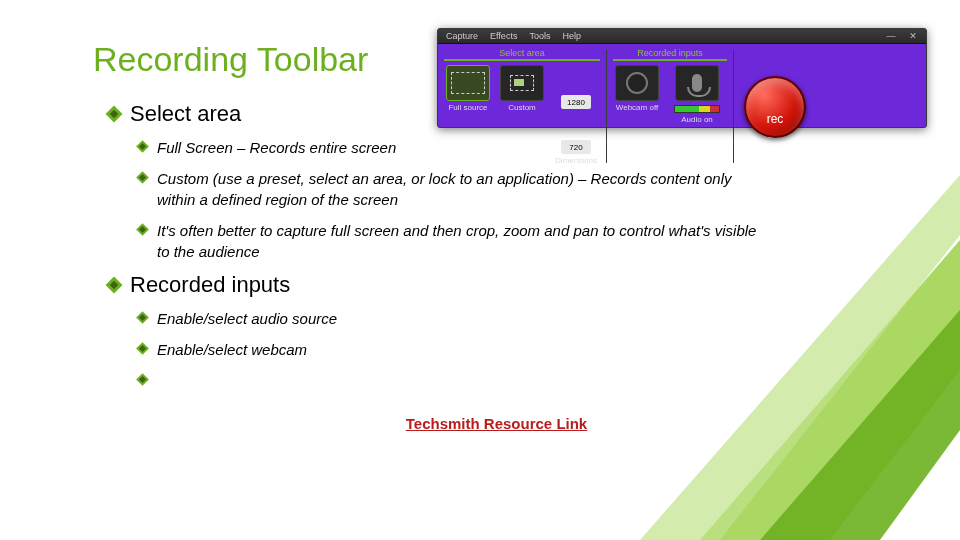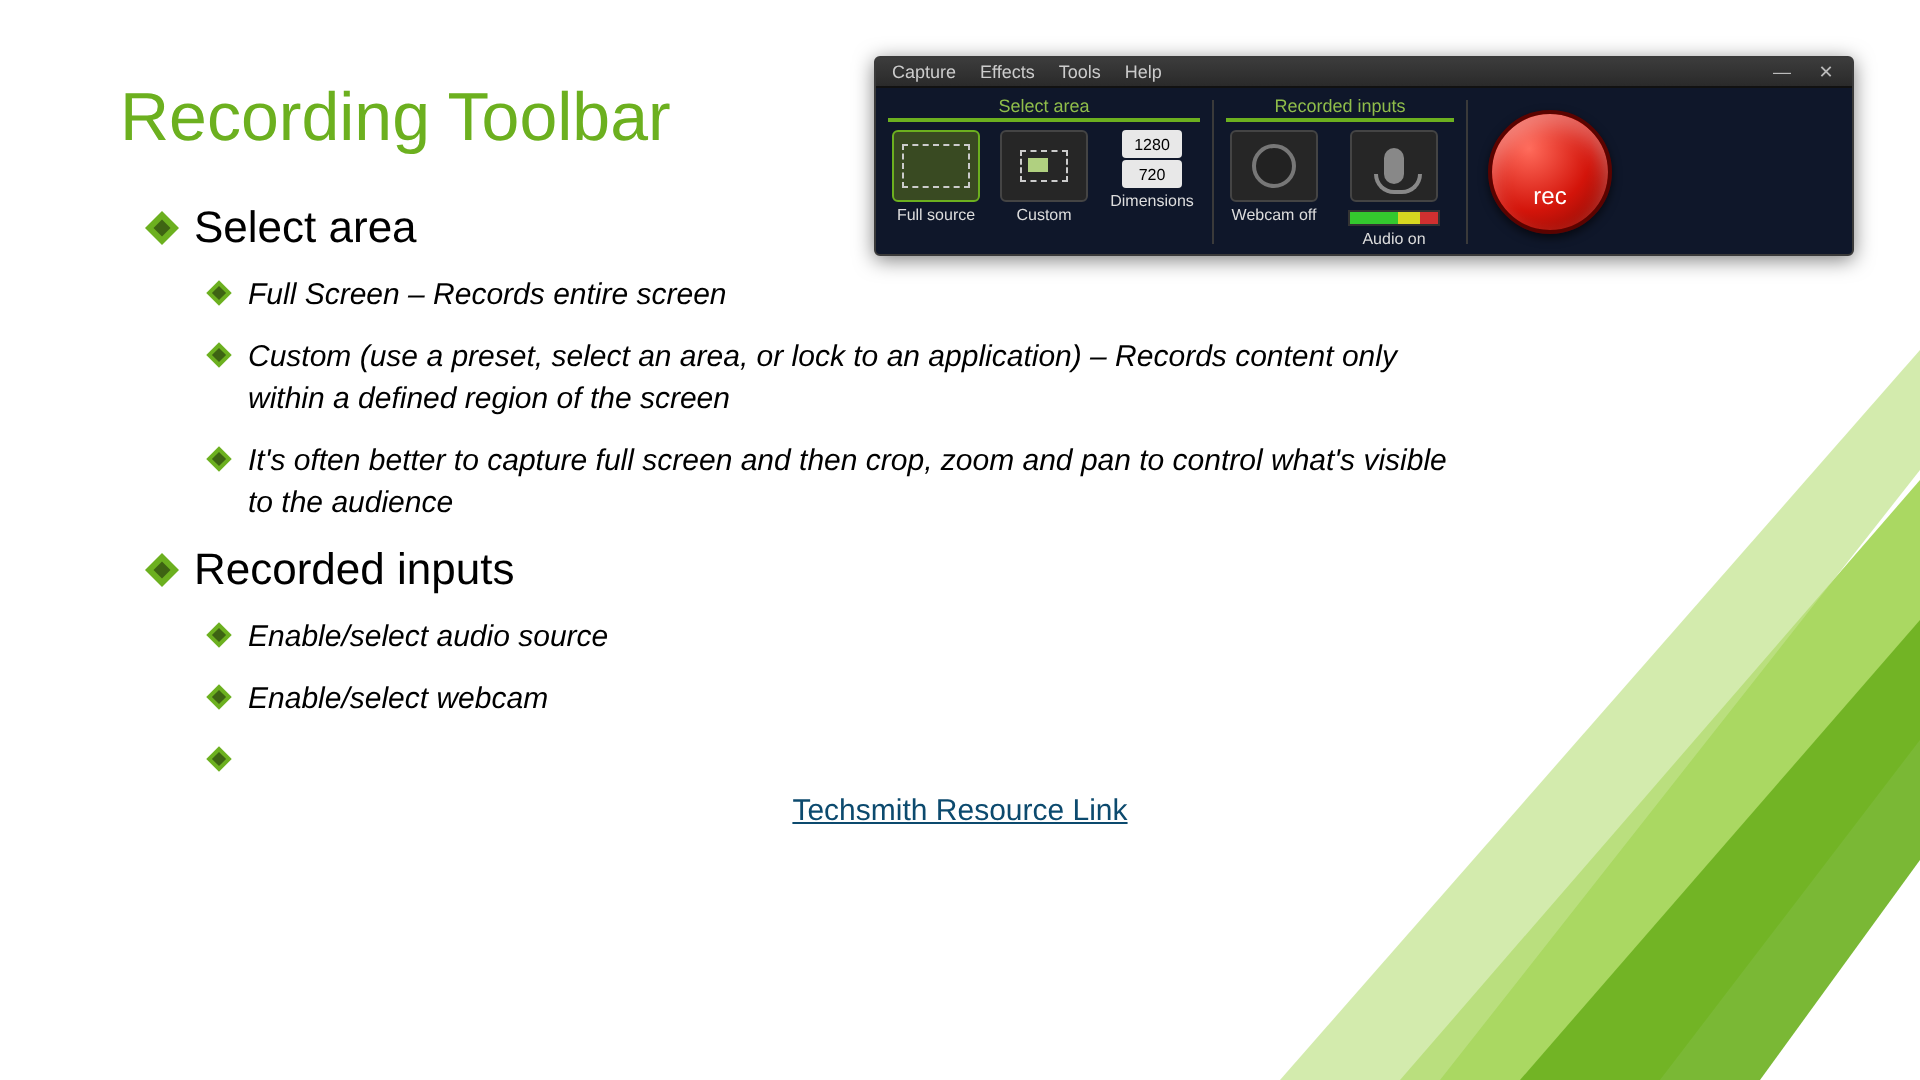--- a/index.html
+++ b/index.html
@@ -58,7 +58,7 @@
   .toolbar {
     position: absolute; top: 28px; left: 437px;
     width: 490px; height: 100px;
-    background: #0f172a; border: 1px solid #3a3a3a; border-radius: 3px;
+    background: #6d28d9; border: 1px solid #3a3a3a; border-radius: 3px;
     display: flex; flex-direction: column;
     font-size: 9px; color: #d8d8d8;
     box-shadow: 0 2px 10px rgba(0,0,0,0.5);

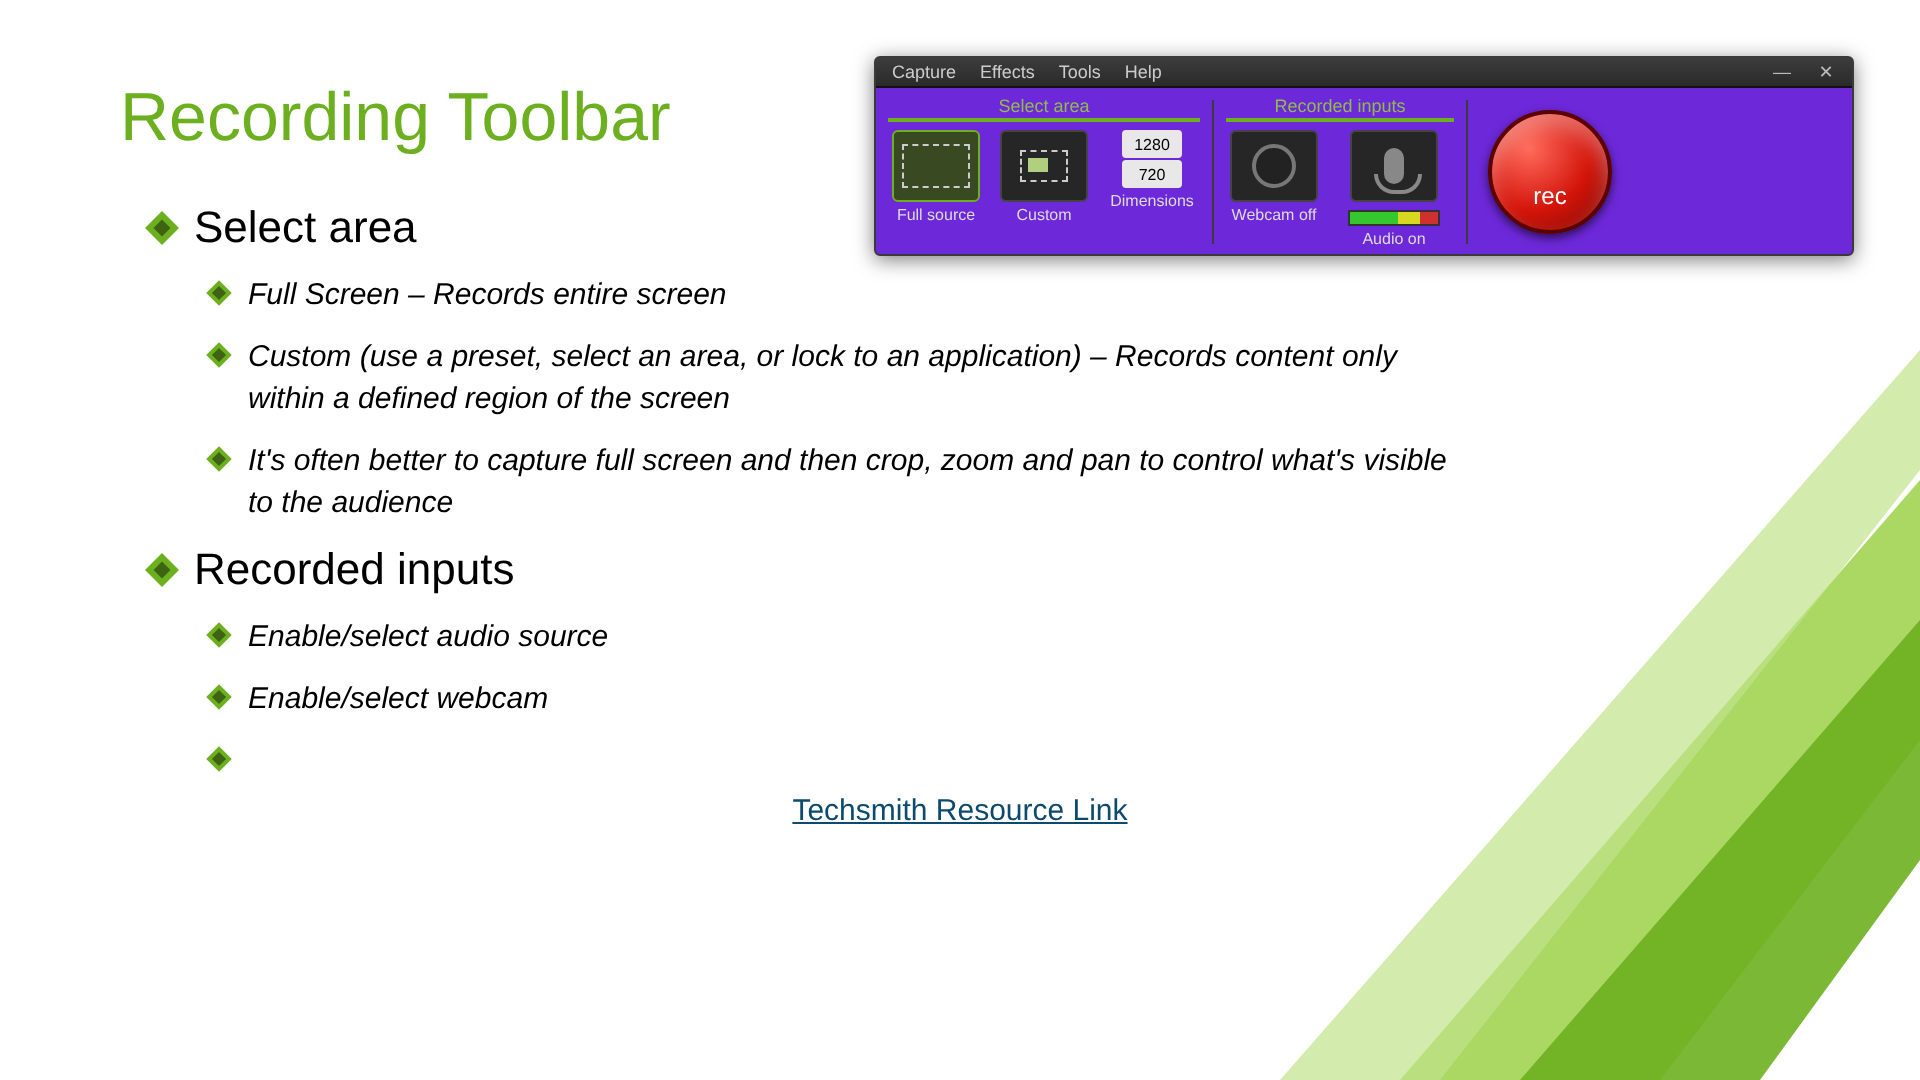--- a/index.html
+++ b/index.html
@@ -12,7 +12,7 @@
   }
   
   .bg-ribbons { position: absolute; right: 0; top: 0; width: 960px; height: 540px; z-index: 0; pointer-events: none; }
-  .slide { position: relative; z-index: 1; padding: 40px 60px 20px 60px; }
+  .slide { position: relative; z-index: 1; padding: 40px 60px 20px 93px; }
   .title {
     font-size: 34px; color: #6cb01f; font-weight: 400;
     margin-bottom: 22px;

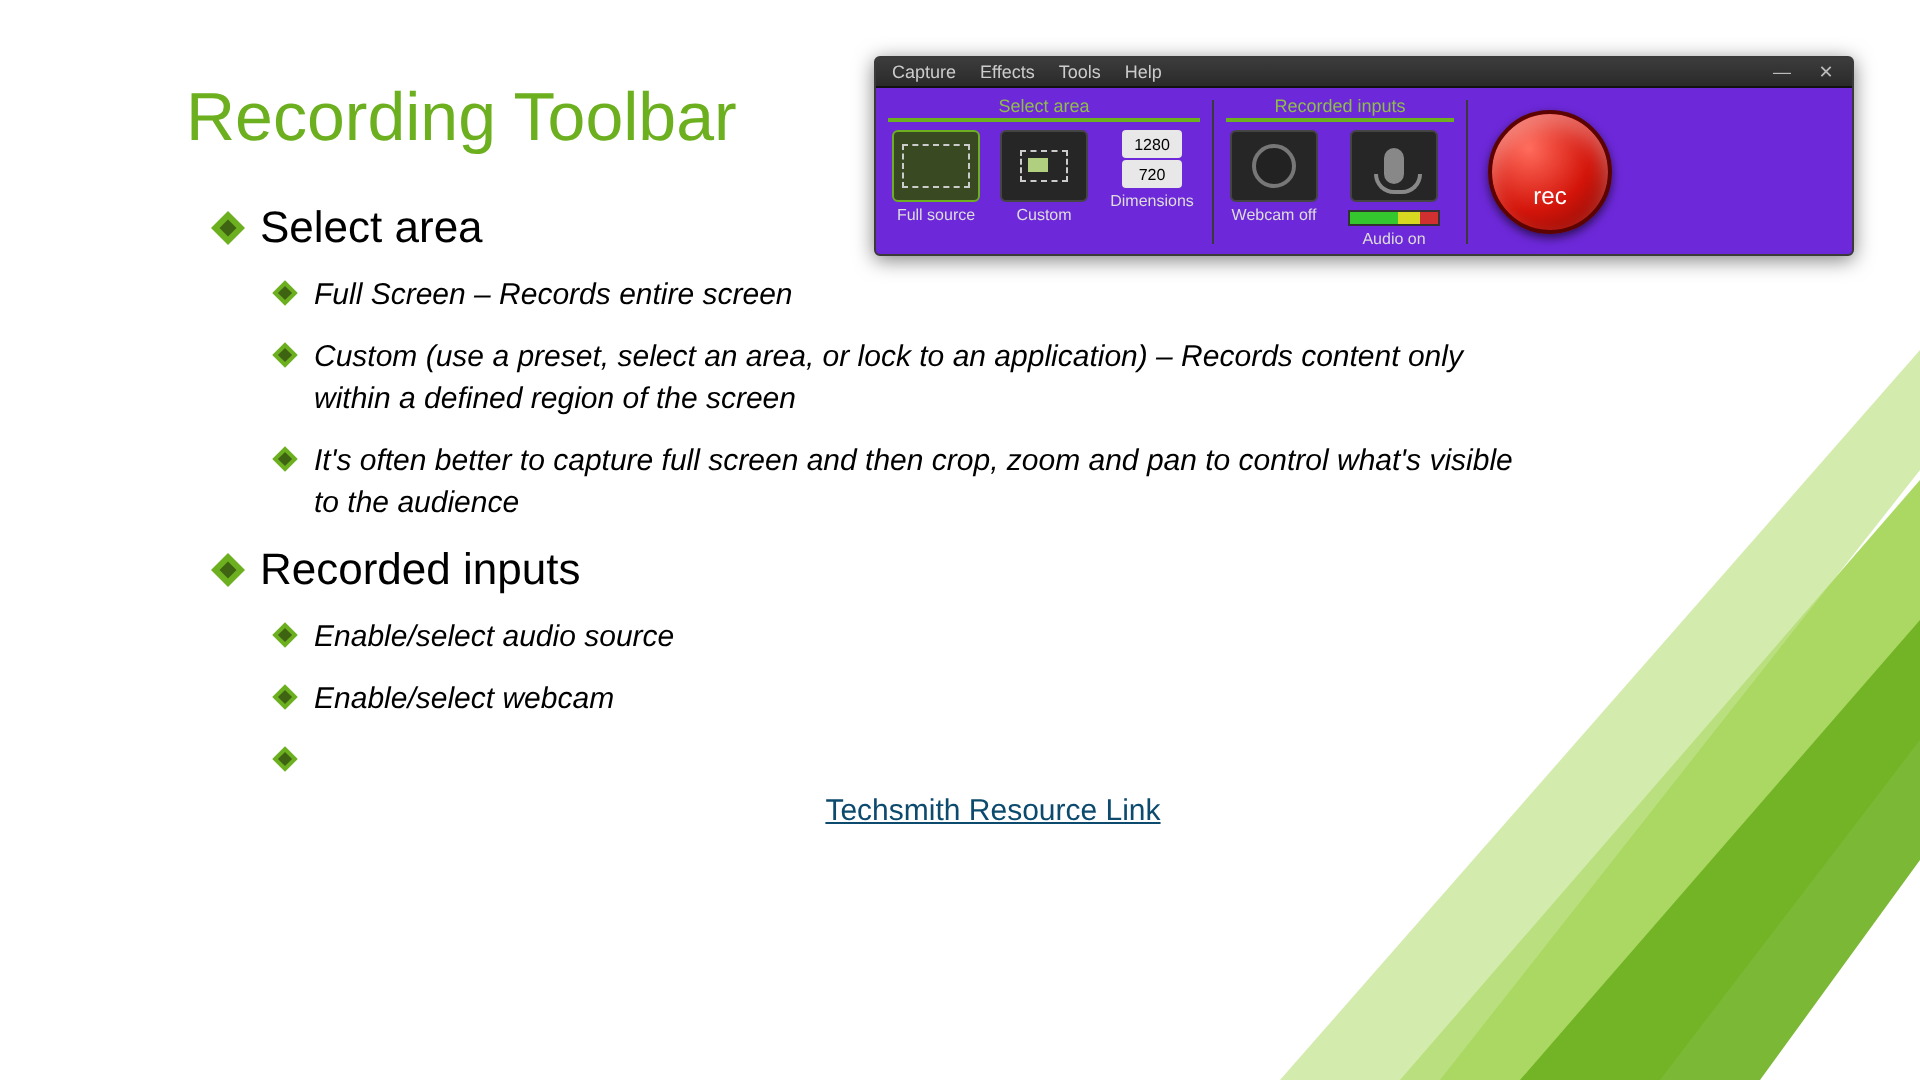--- a/index.html
+++ b/index.html
@@ -99,7 +99,7 @@
   }
   .dim-field {
     width: 30px; height: 14px; background: #e8e8e8; color: #000; border-radius: 2px;
-    font-size: 8px; display: flex; align-items: center; justify-content: center;
+    font-size: 8px; display: flex; align-items: center; justify-content: center; margin-top: 30px;
   }
   .rec-btn {
     width: 62px; height: 62px; border-radius: 50%;

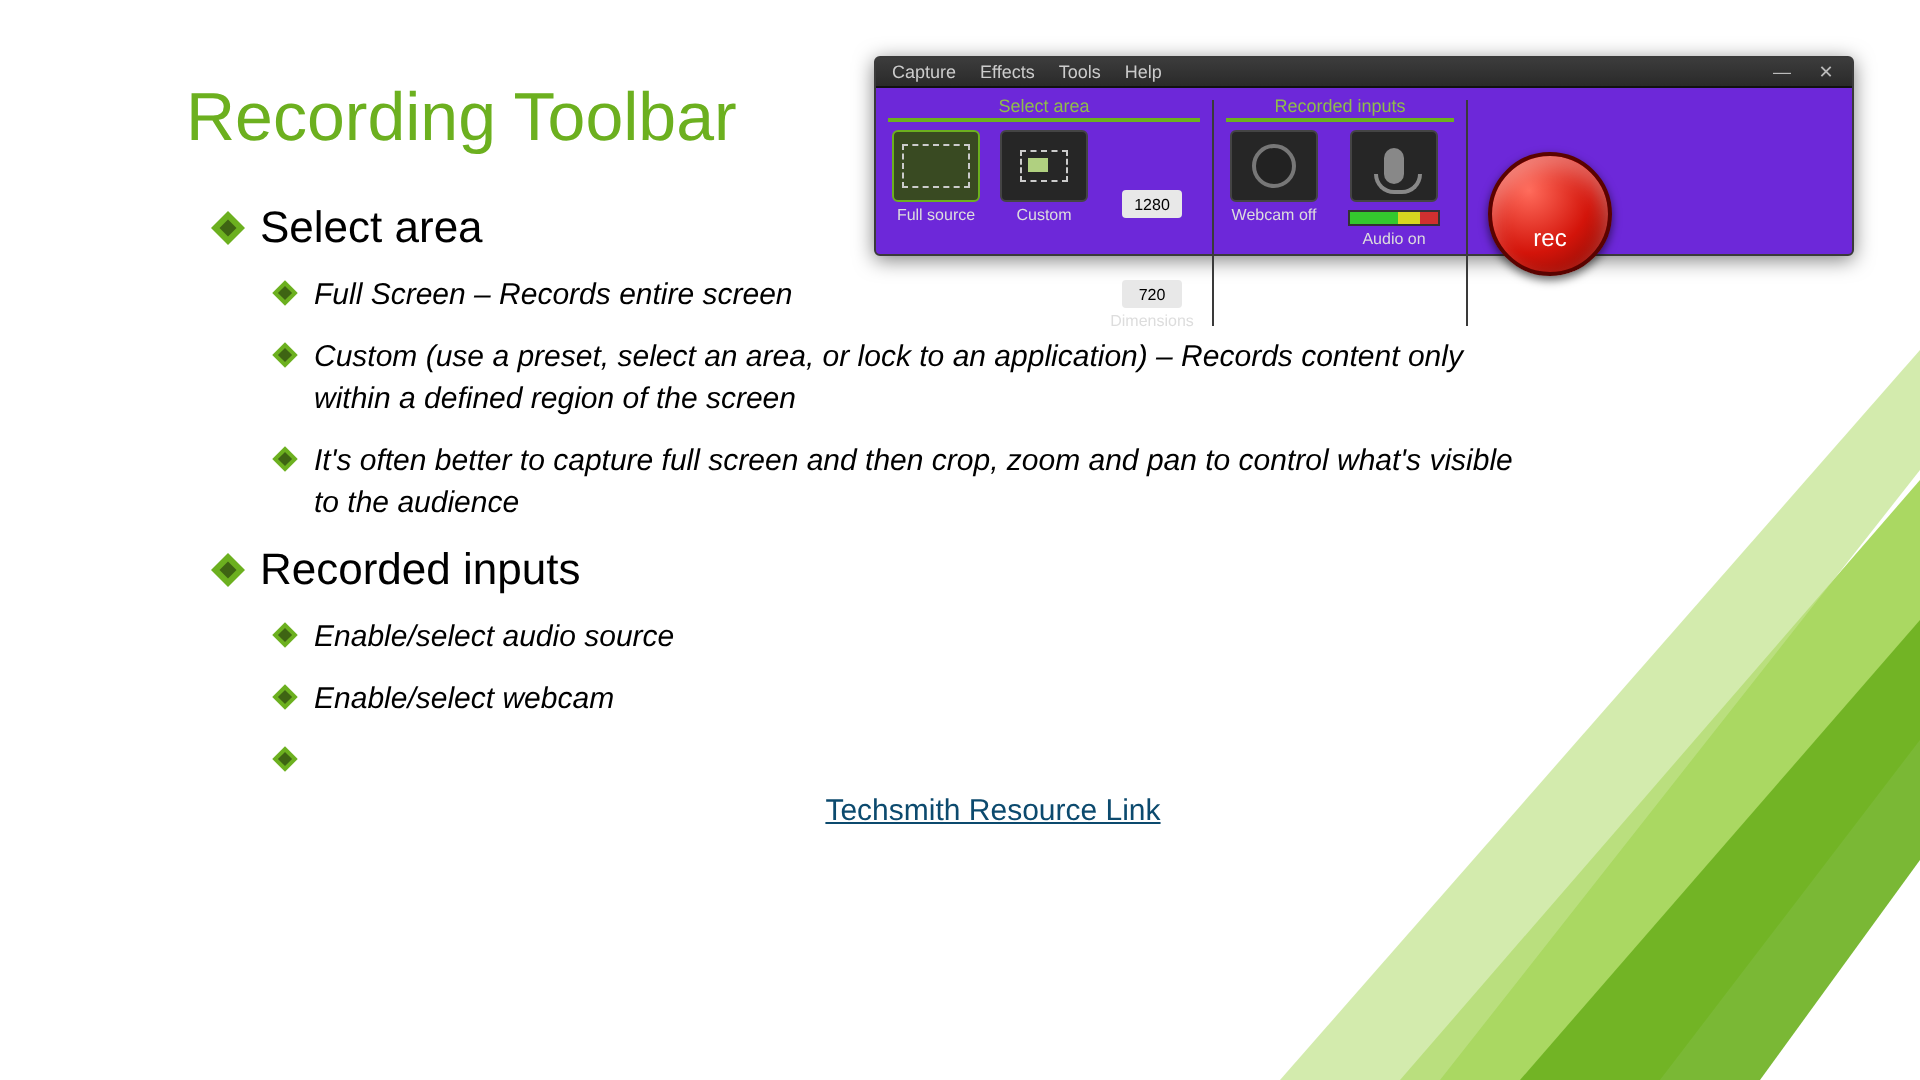--- a/index.html
+++ b/index.html
@@ -50,8 +50,8 @@
   }
   .link {
     display: block; text-align: center;
-    color: #0c4a6e; text-decoration: underline;
-    font-size: 15px; margin-top: 13px;
+    color: #b91c1c; text-decoration: underline;
+    font-size: 15px; margin-top: 31px; font-weight: bold;
   }
 
   

